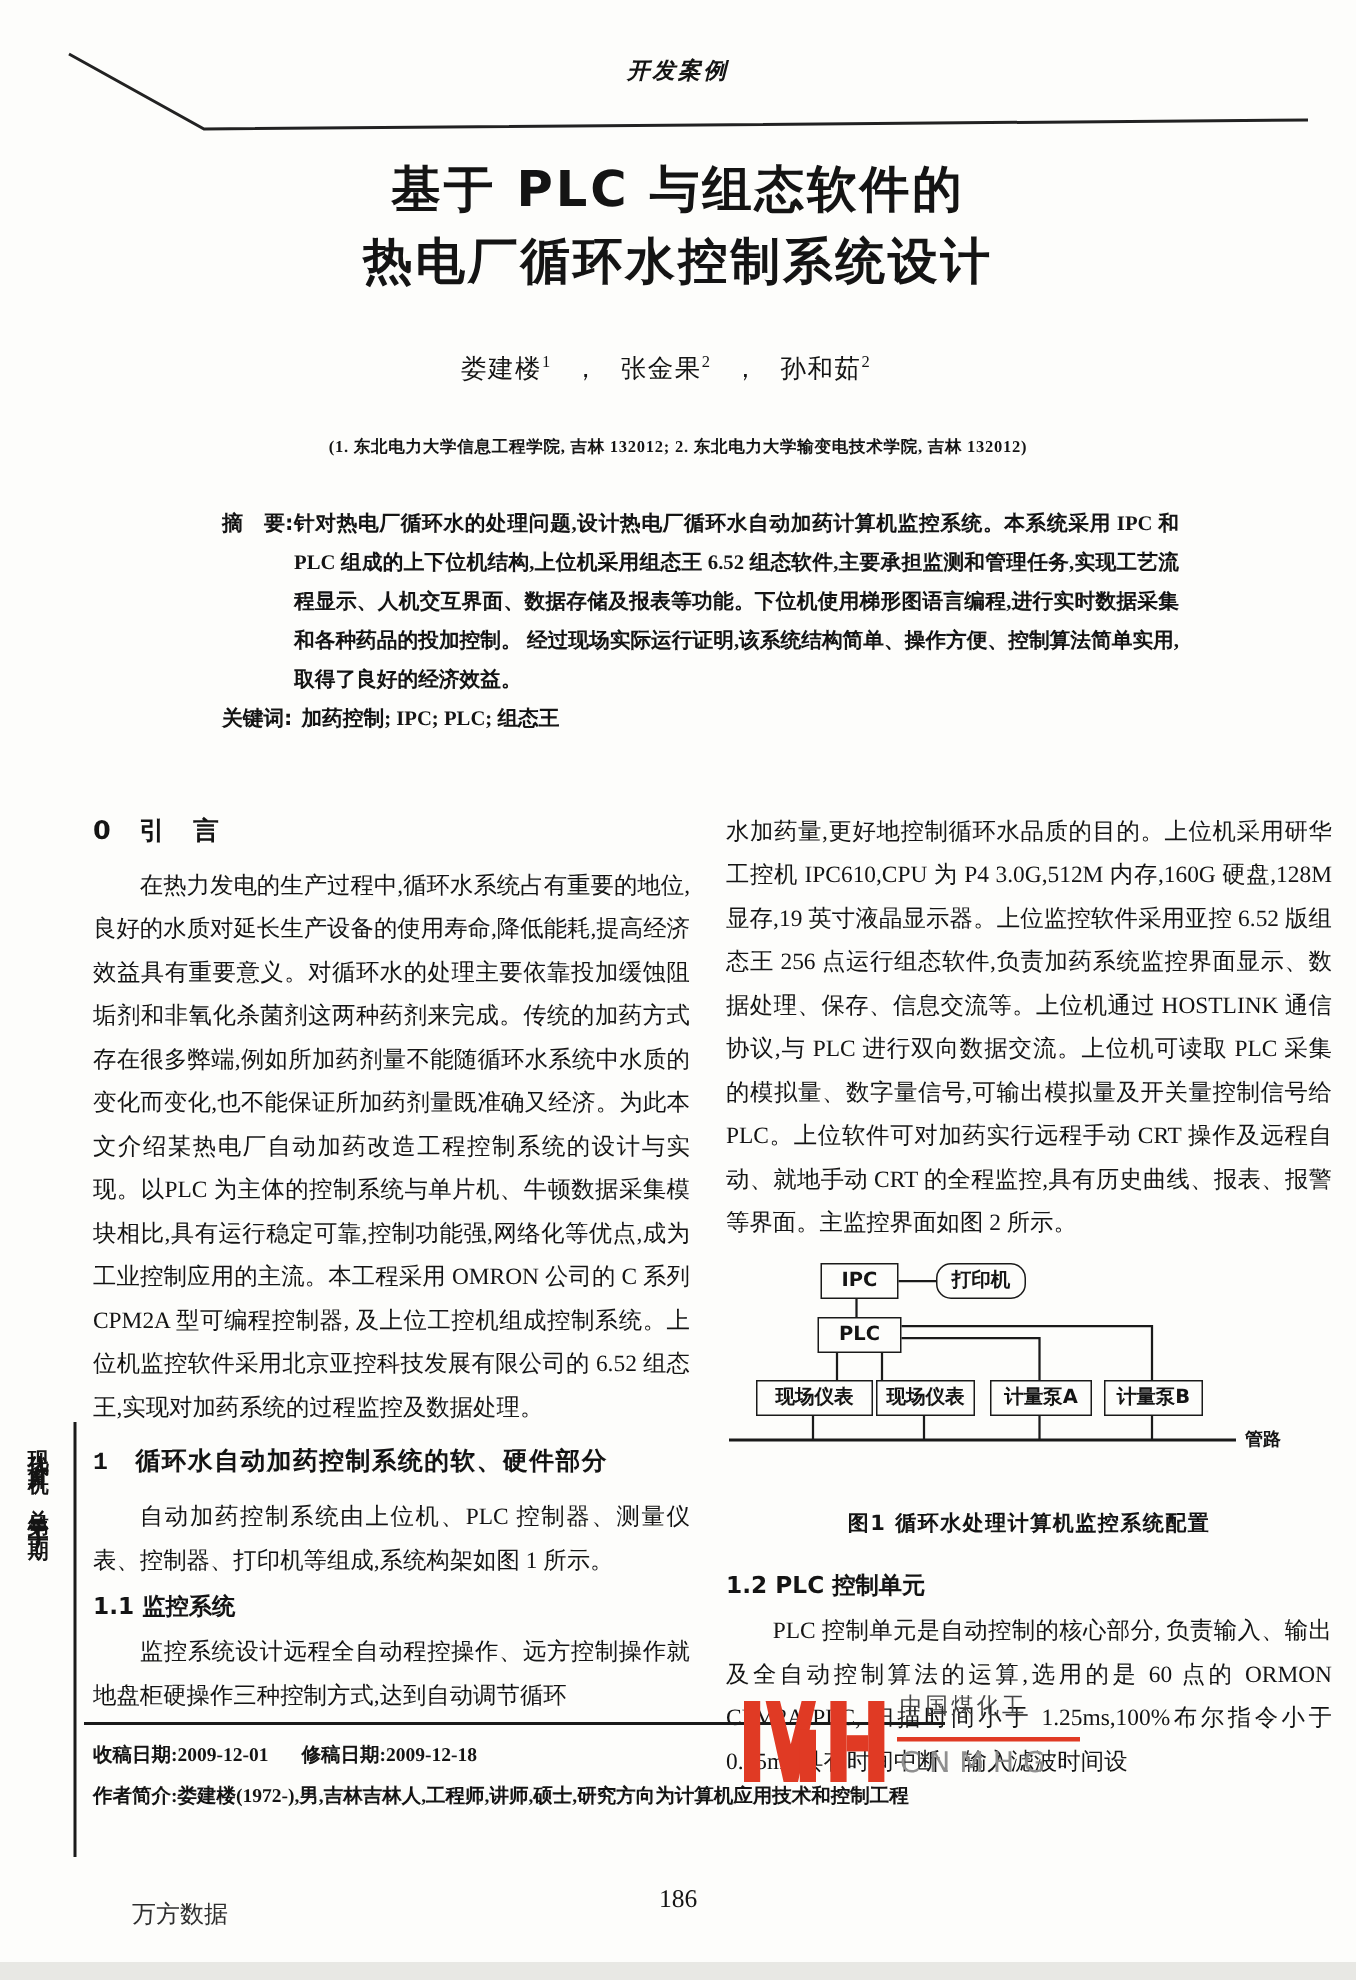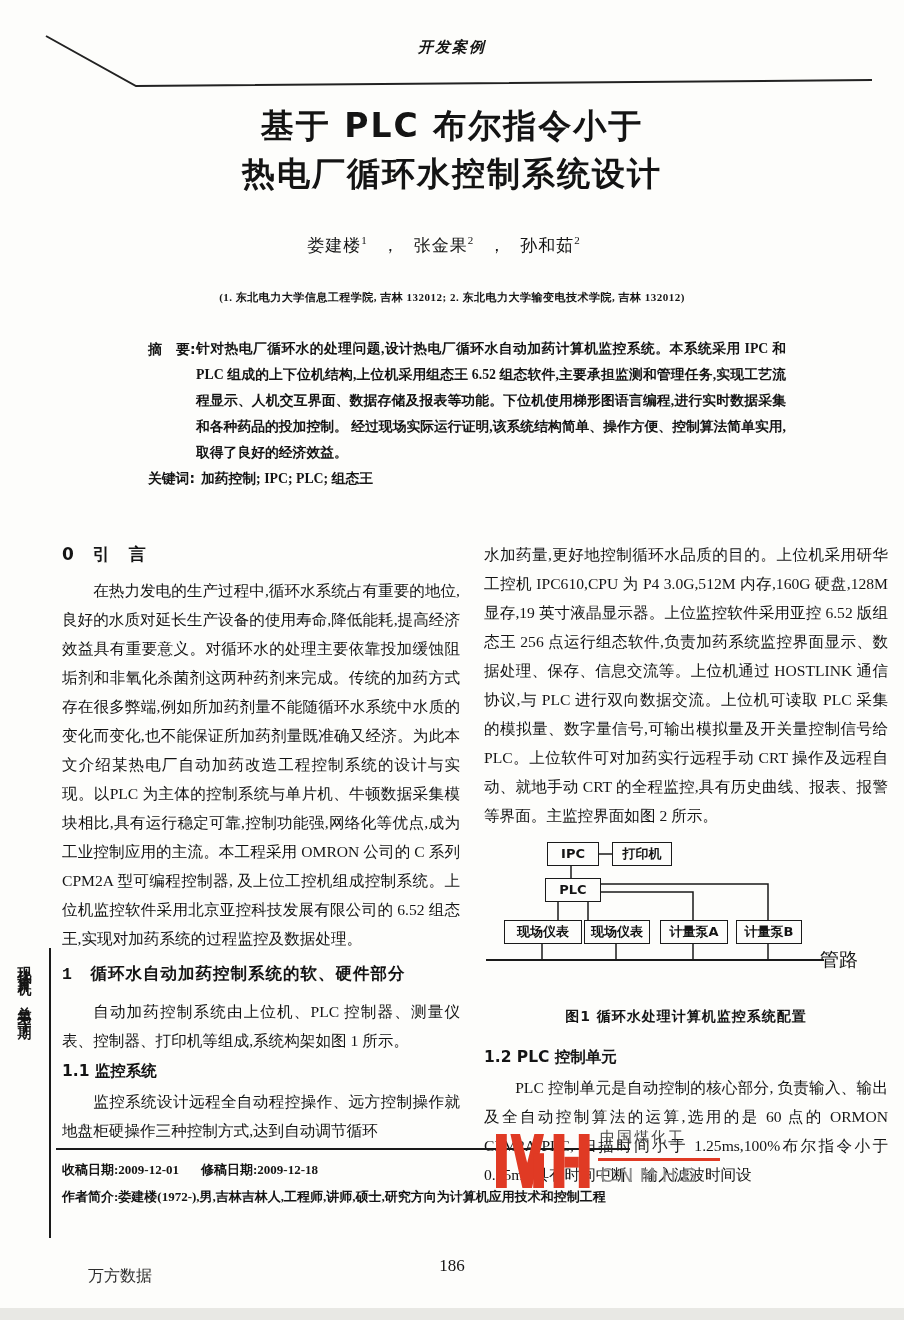--- a/index.html
+++ b/index.html
@@ -121,7 +121,7 @@
   <div class="hdr-label">开发案例</div>
 
   <div class="title">
-    <div>基于 PLC 布尔指令小于</div>
+    <div>基于 PLC 与组态软件的</div>
     <div>热电厂循环水控制系统设计</div>
   </div>
 

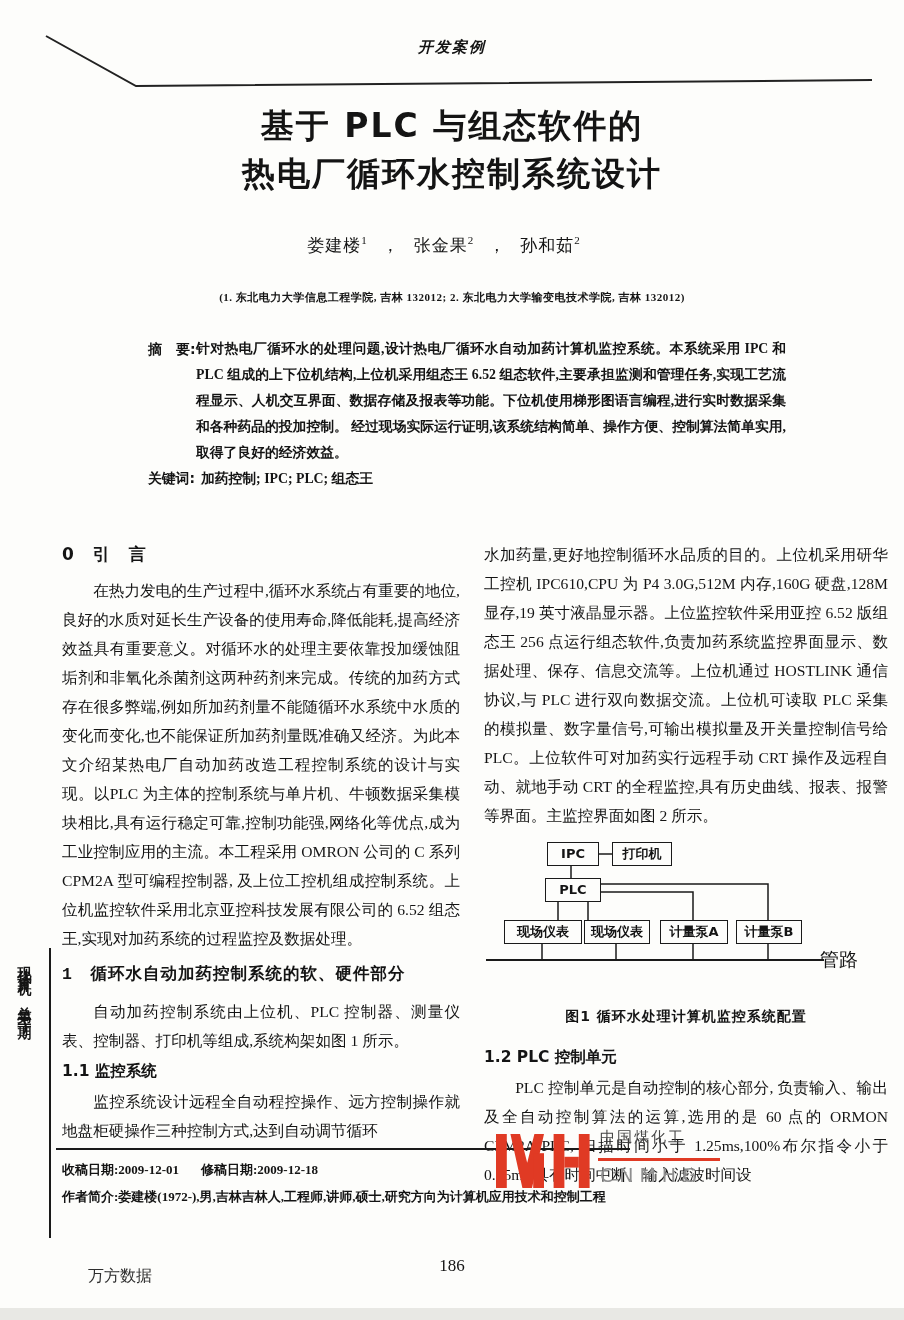--- a/index.html
+++ b/index.html
@@ -169,7 +169,7 @@
         </g>
       </svg>
       <div class="node" style="left:63px;top:6px;width:50px;height:22px;">IPC</div>
-      <div class="node" style="left:128px;top:6px;width:58px;height:22px;">打印机</div>
+      <div class="node" style="left:140px;top:6px;width:58px;height:22px;border-radius:10px;">打印机</div>
       <div class="node" style="left:61px;top:42px;width:54px;height:22px;">PLC</div>
       <div class="node" style="left:20px;top:84px;width:76px;height:22px;">现场仪表</div>
       <div class="node" style="left:100px;top:84px;width:64px;height:22px;">现场仪表</div>

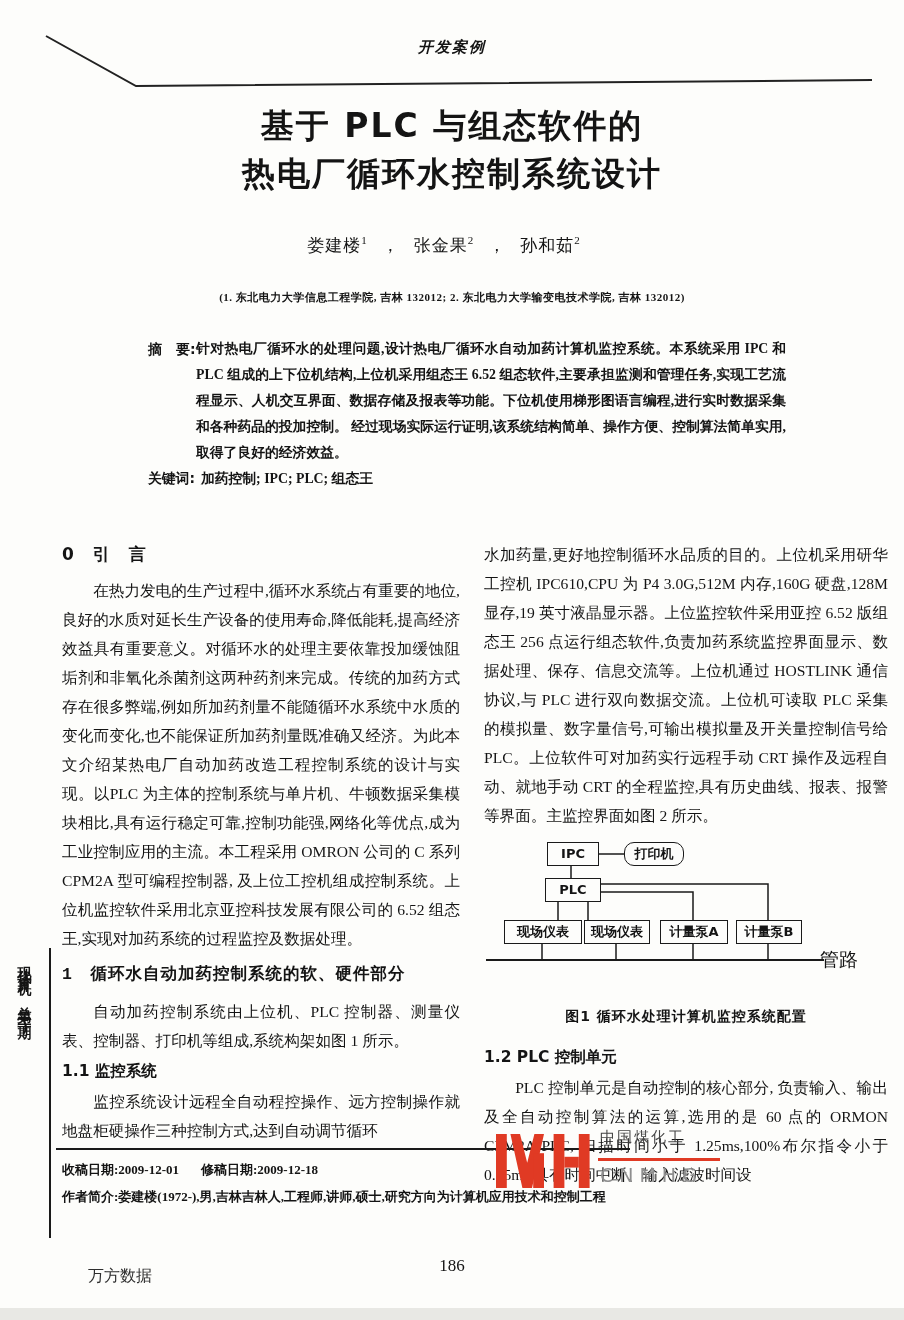--- a/index.html
+++ b/index.html
@@ -68,9 +68,9 @@
     font-weight:bold;font-size:13px;line-height:22px;text-align:center;
   }
   .fig .pipe-label{
-    position:absolute;left:336px;top:116px;
-    font-family:"DejaVu Sans","Liberation Sans",sans-serif;
-    font-weight:normal;font-size:19px;line-height:15px;
+    position:absolute;left:346px;top:116px;
+    font-family:"DejaVu Sans","Liberation Sans",sans-serif;
+    font-weight:bold;font-size:12px;line-height:15px;
   }
   .fig-caption{
     text-align:center;font-family:"DejaVu Sans","Liberation Sans",sans-serif;

